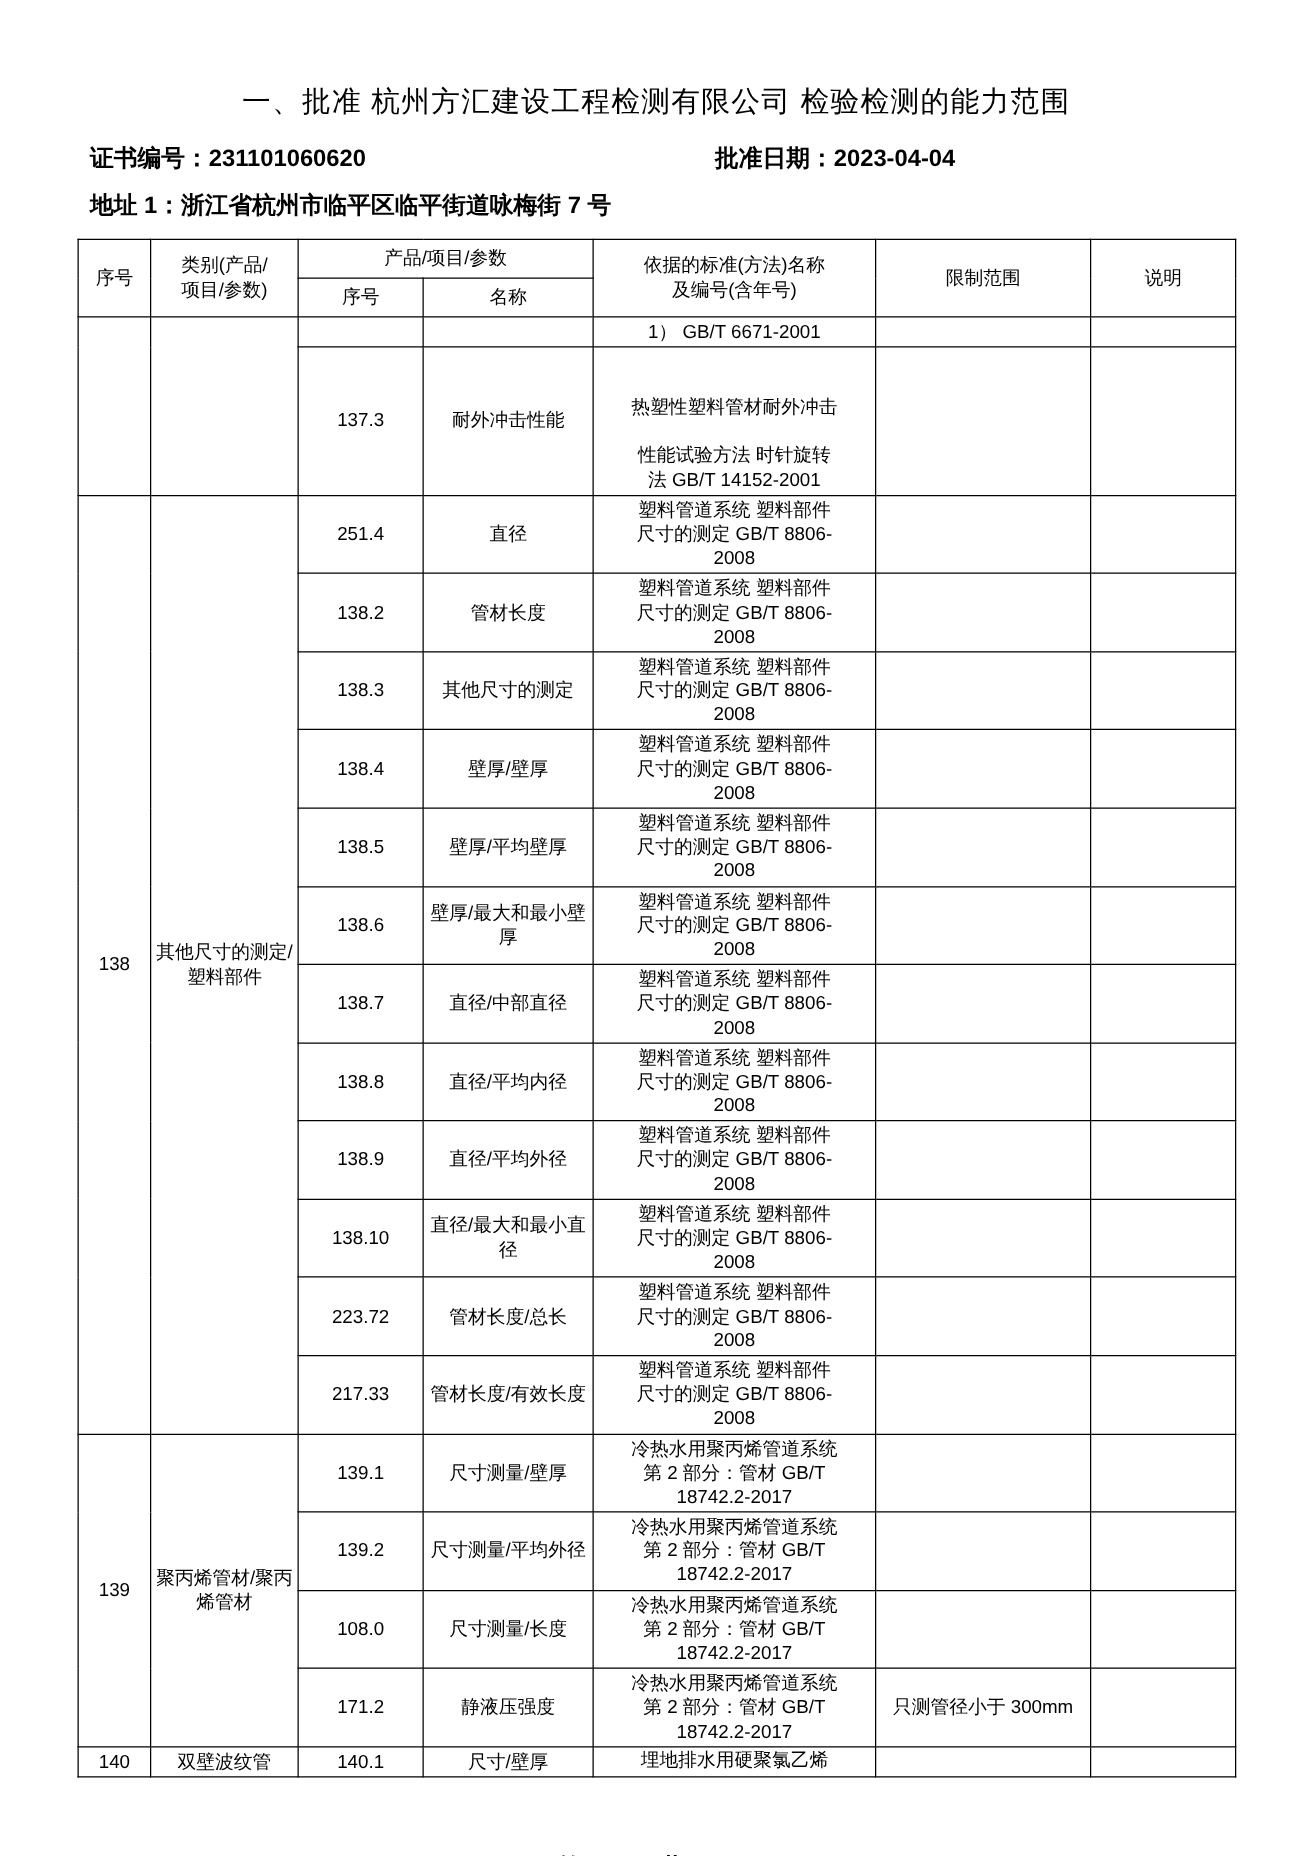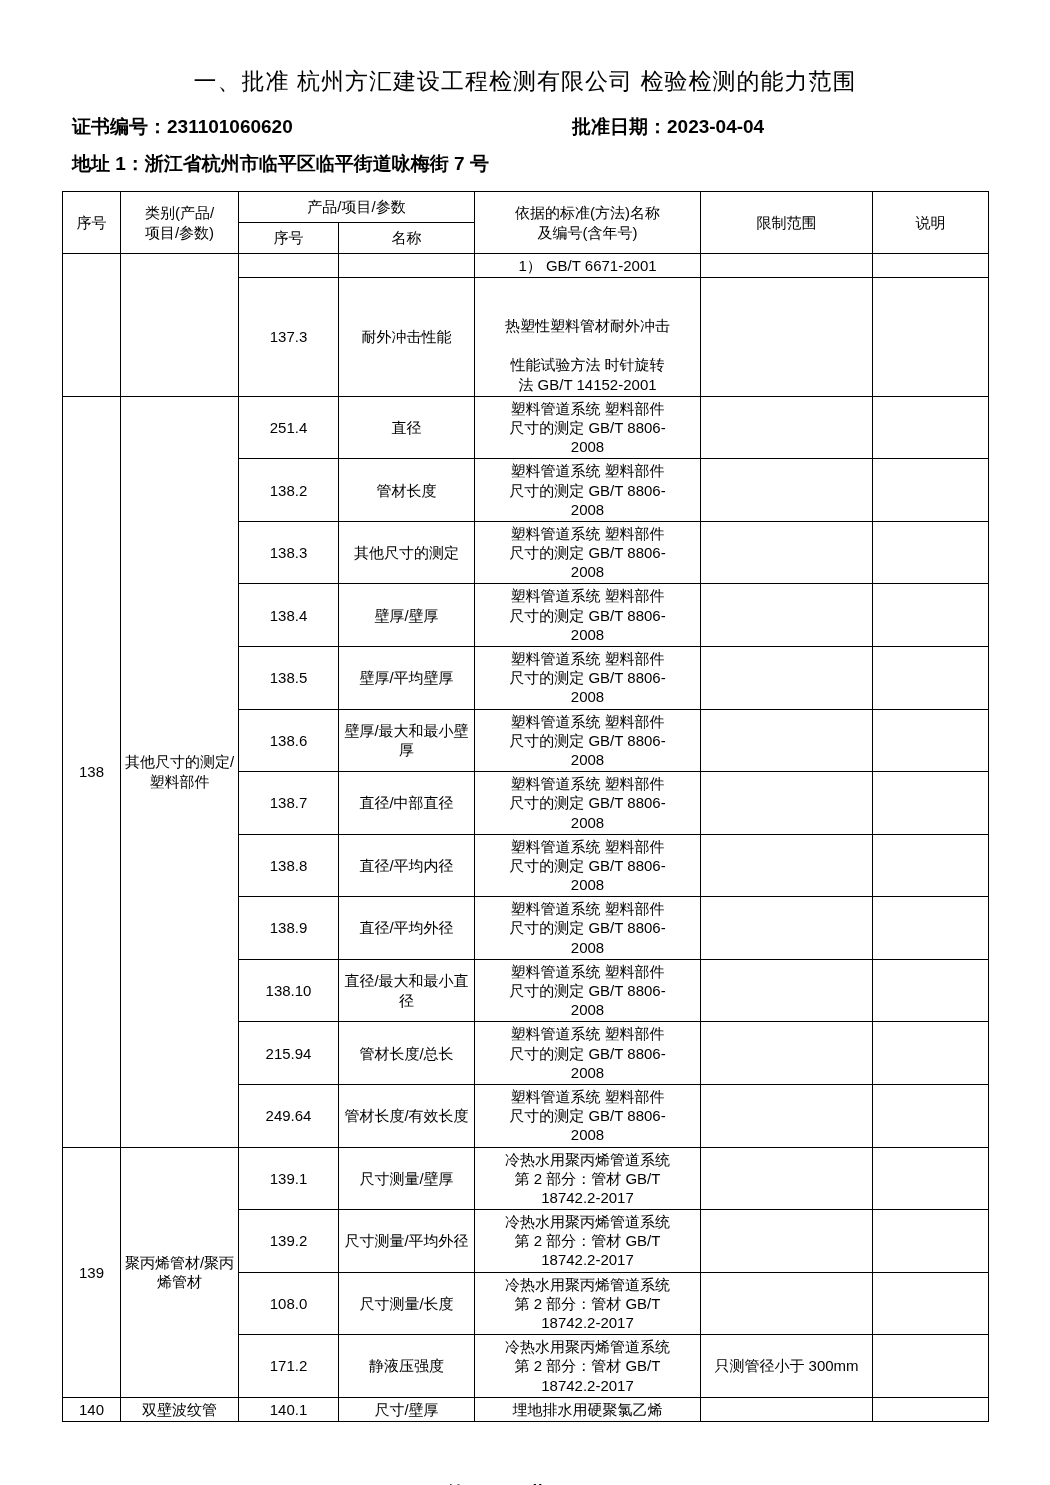--- a/index.html
+++ b/index.html
@@ -352,7 +352,7 @@
           <td></td>
         </tr>
         <tr>
-          <td class="subnum">215.94</td>
+          <td class="subnum">223.72</td>
           <td>管材长度/总长</td>
           <td class="std">
             <span style="display: block;">塑料管道系统 塑料部件</span>

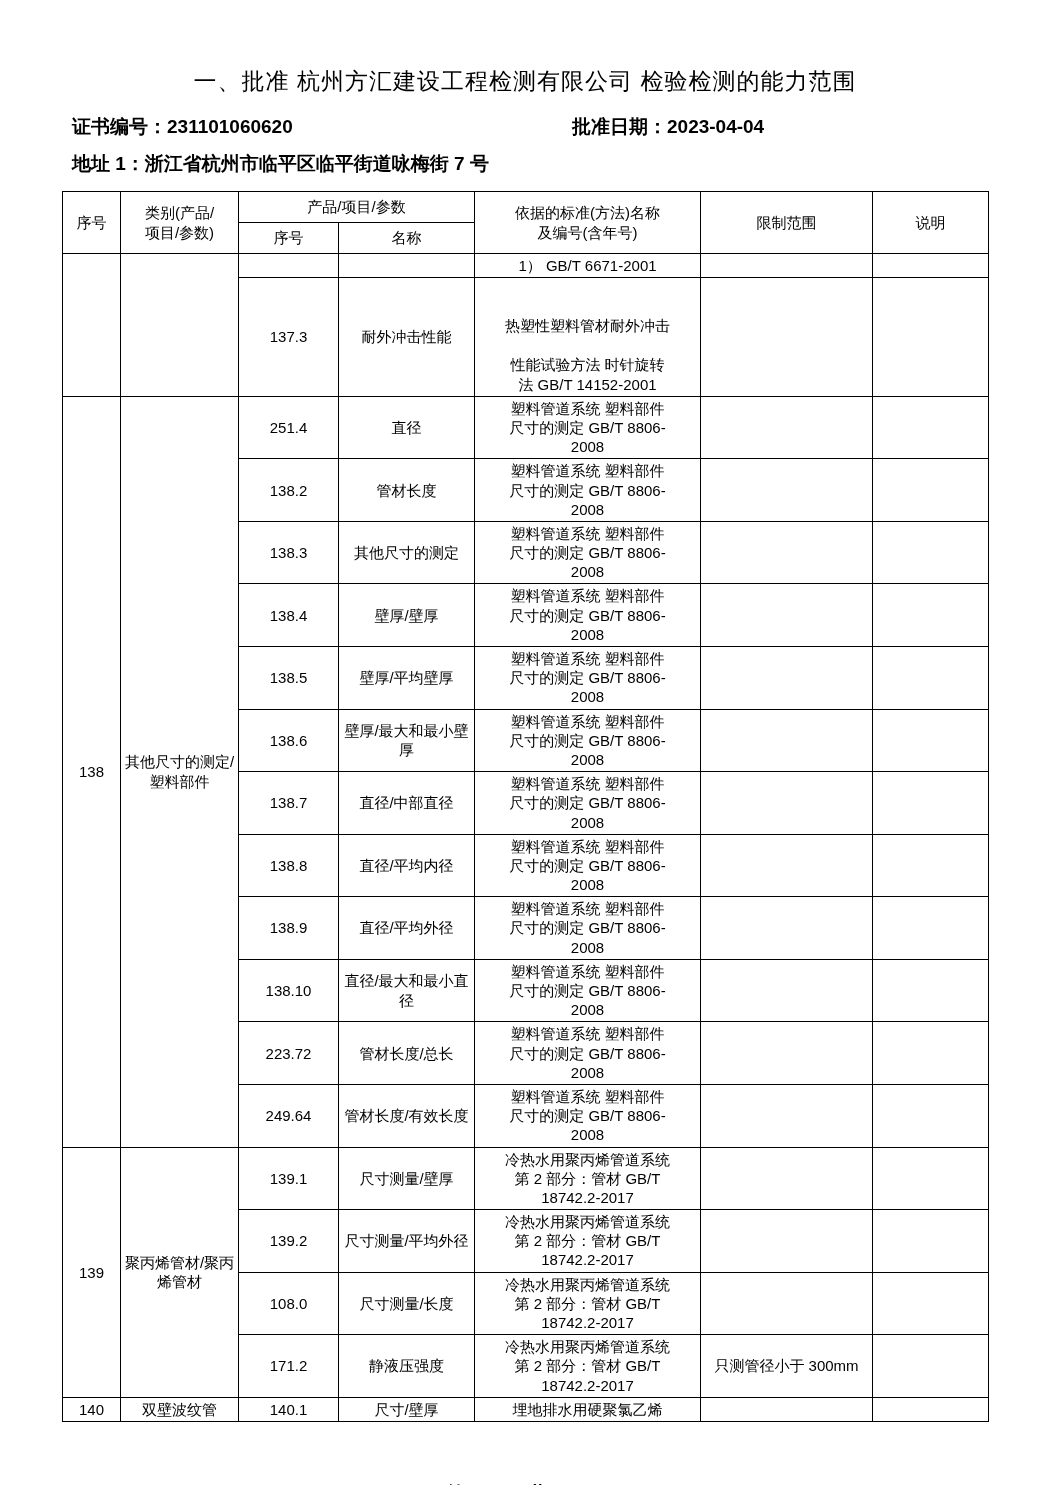--- a/index.html
+++ b/index.html
@@ -363,7 +363,7 @@
           <td></td>
         </tr>
         <tr>
-          <td class="subnum">249.64</td>
+          <td class="subnum">217.33</td>
           <td>管材长度/有效长度</td>
           <td class="std">
             <span style="display: block;">塑料管道系统 塑料部件</span>

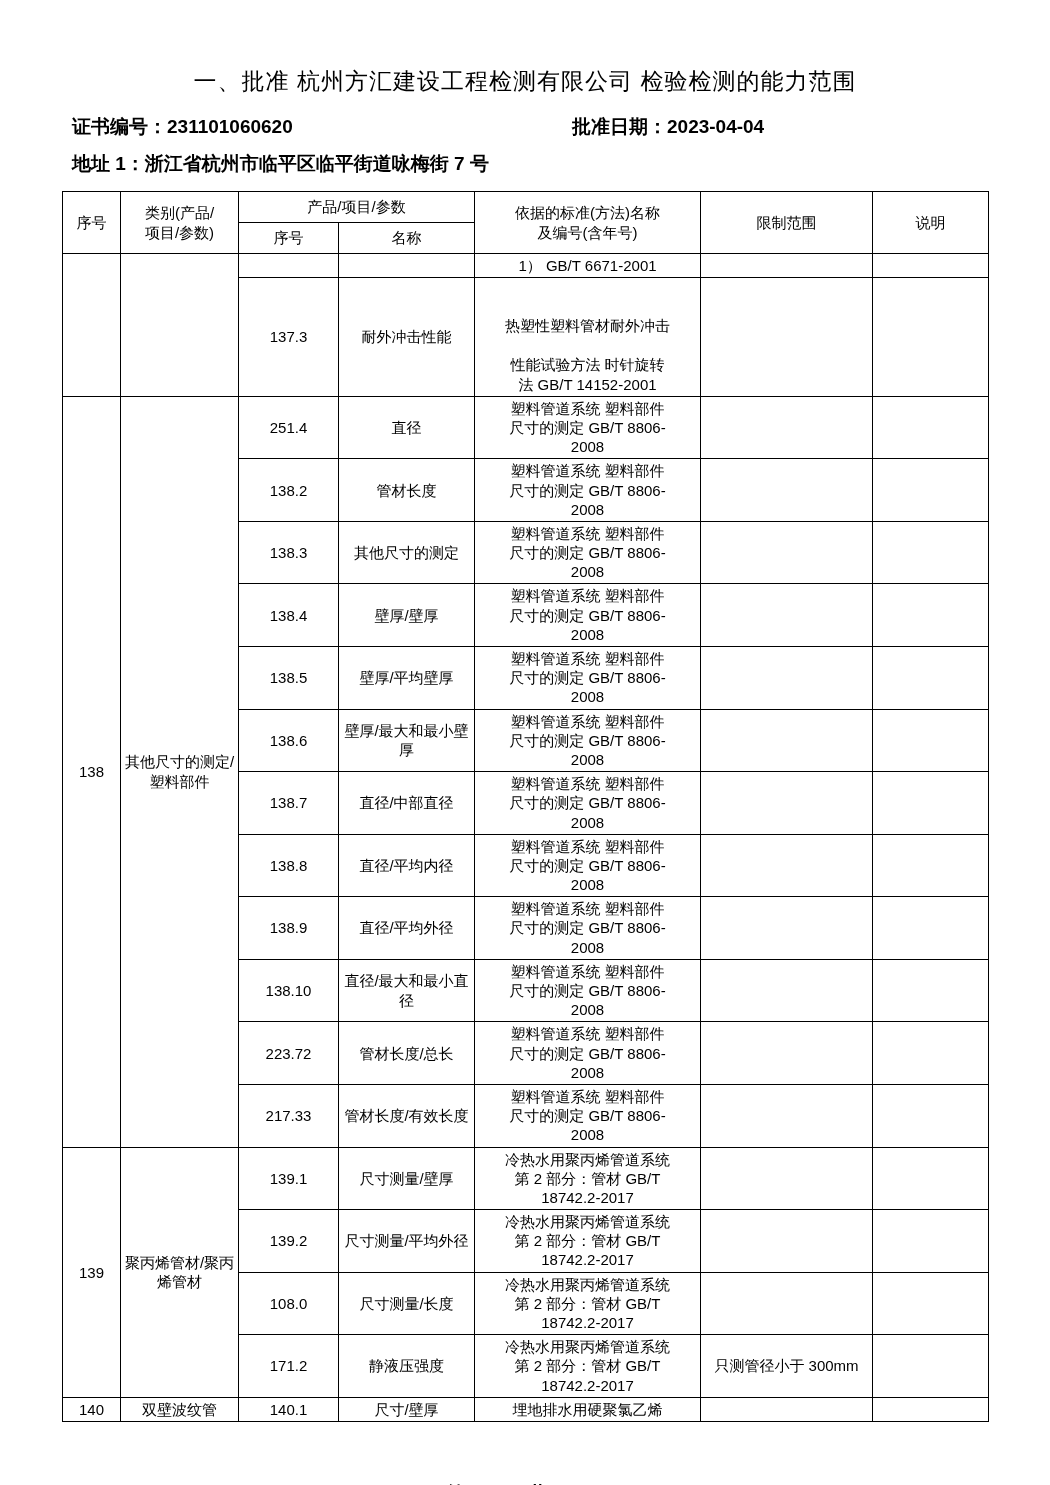--- a/index.html
+++ b/index.html
@@ -425,7 +425,7 @@
           <td class="subnum">140.1</td>
           <td>尺寸/壁厚</td>
           <td class="std">
-            <span style="display: block; ">埋地排水用硬聚氯乙烯</span>
+            <span style="display: block;  font-family: Liberation Serif, serif;">埋地排水用硬聚氯乙烯</span>
           </td>
           <td class="limit"></td>
           <td></td>

